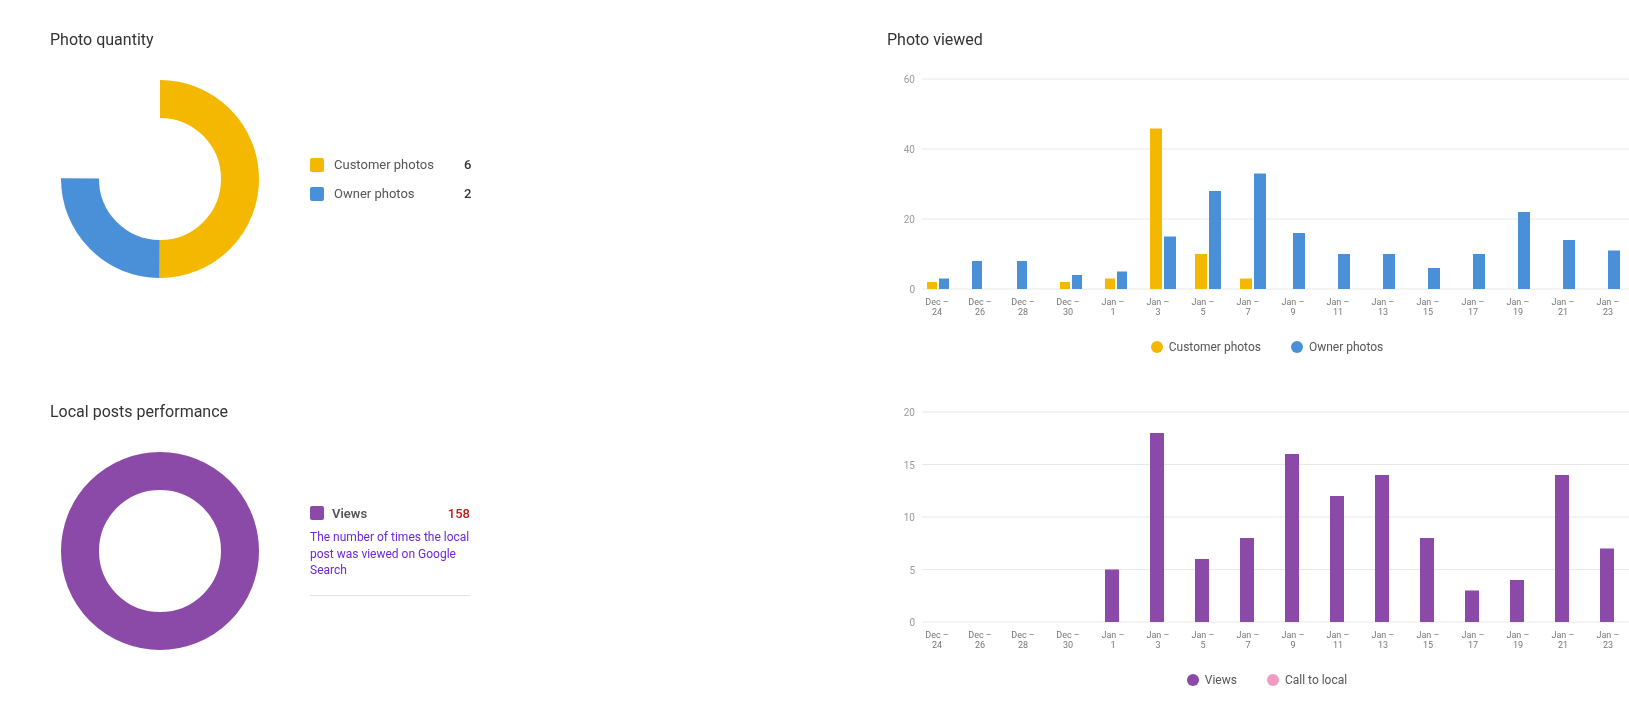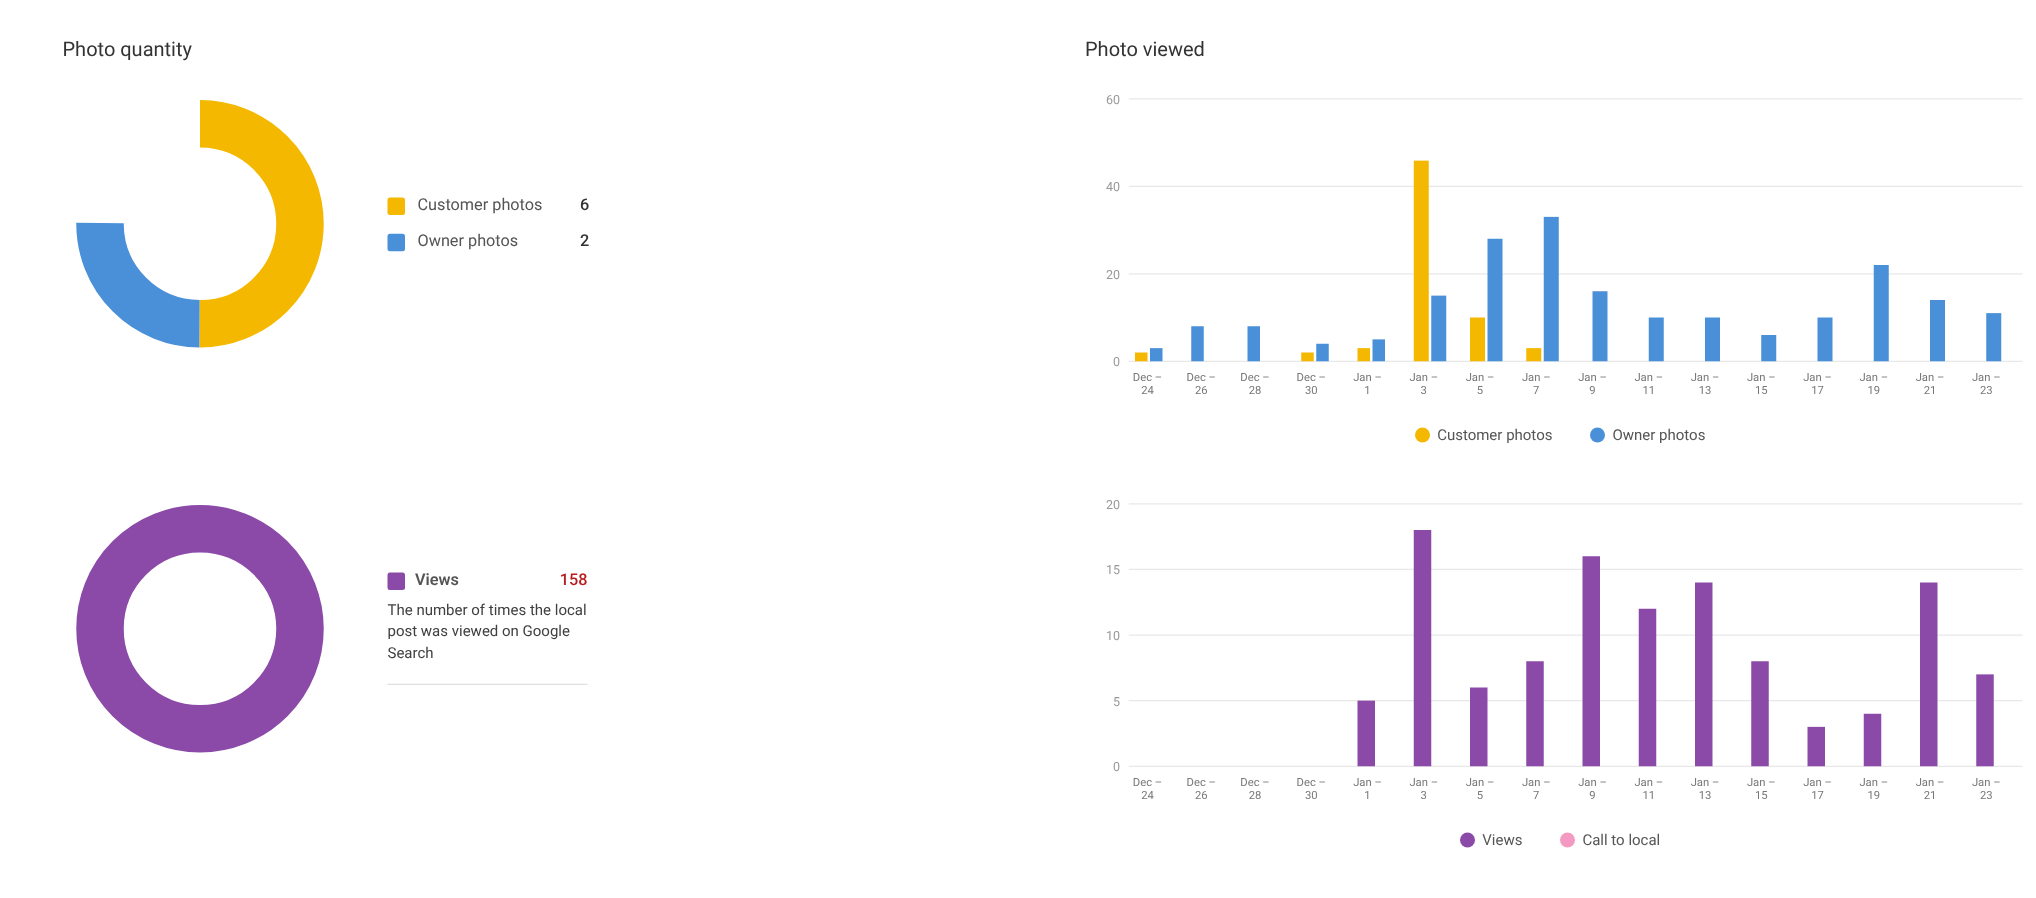--- a/index.html
+++ b/index.html
@@ -16,7 +16,7 @@
       grid-template-columns: 820px 1fr;
       grid-template-rows: auto auto;
       padding: 20px 30px;
-      gap: 8px;
+      gap: 27px;
     }
     
     .photo-quantity {

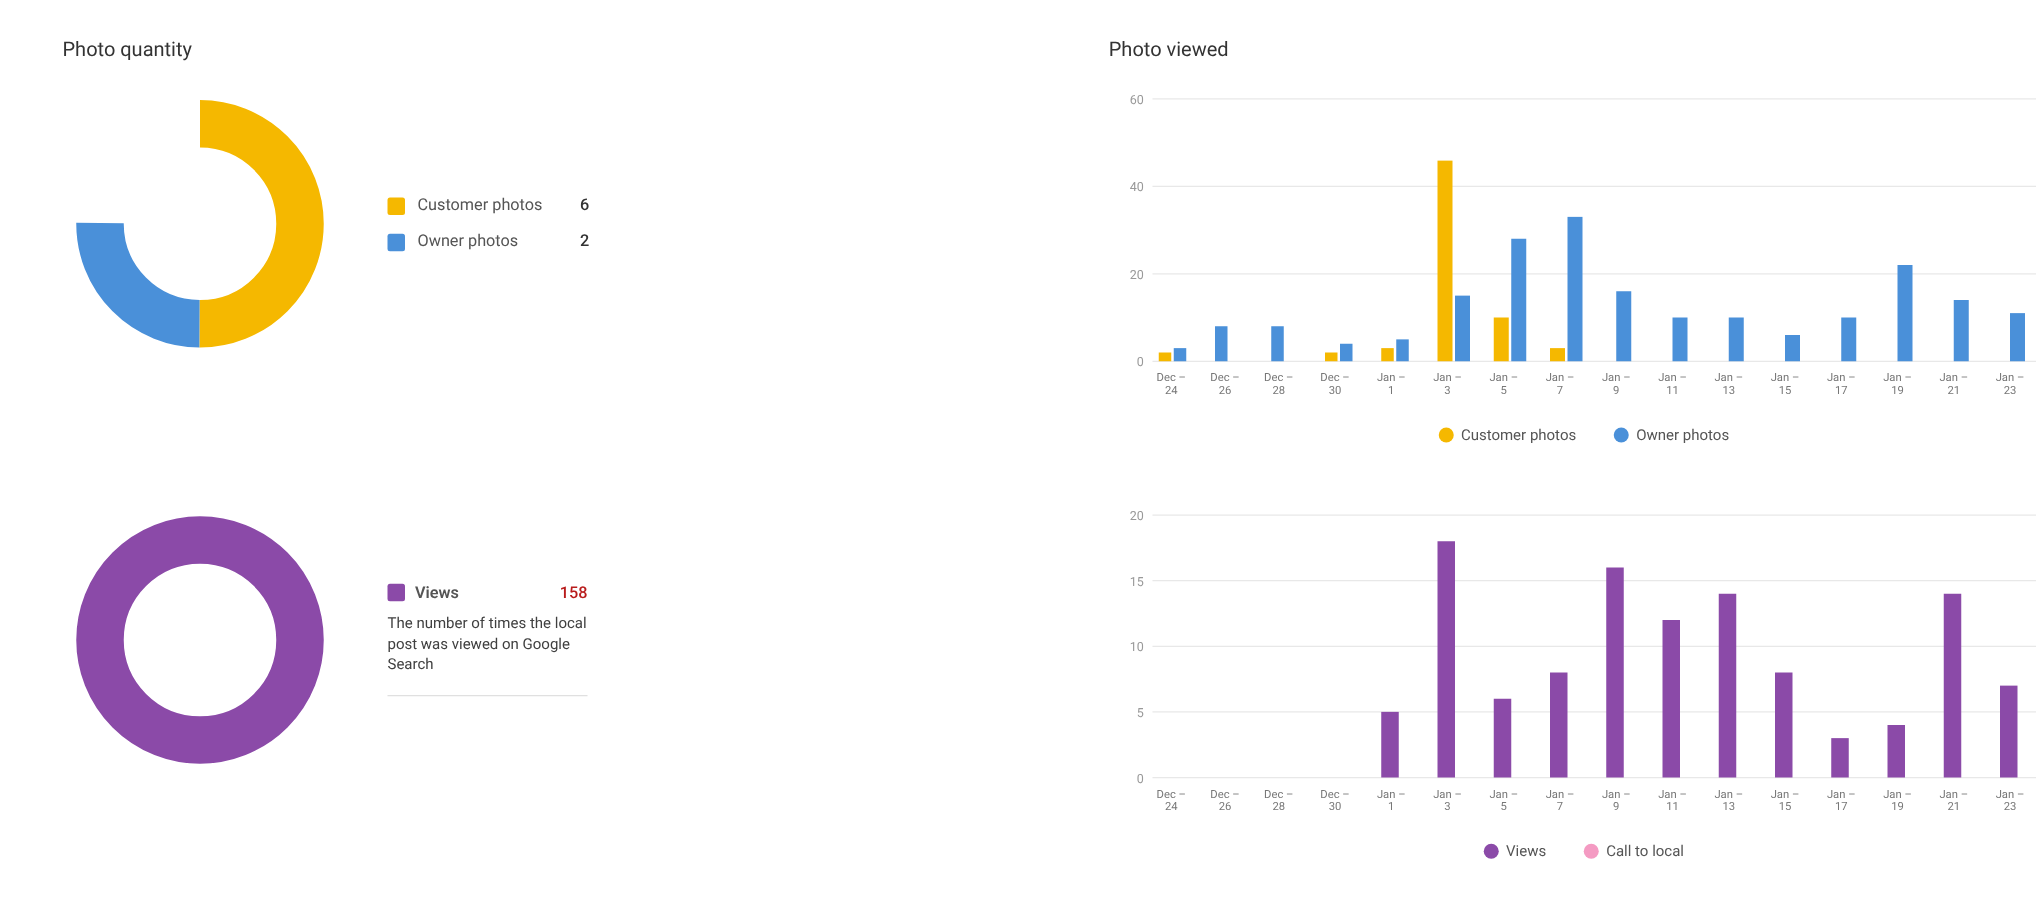--- a/index.html
+++ b/index.html
@@ -277,6 +277,7 @@
   </div>
 
   <div class="local-posts">
+    <div class="section-title">Local posts performance</div>
     <div class="local-posts-container">
 
       <svg width="220" height="220" viewBox="0 0 220 220">

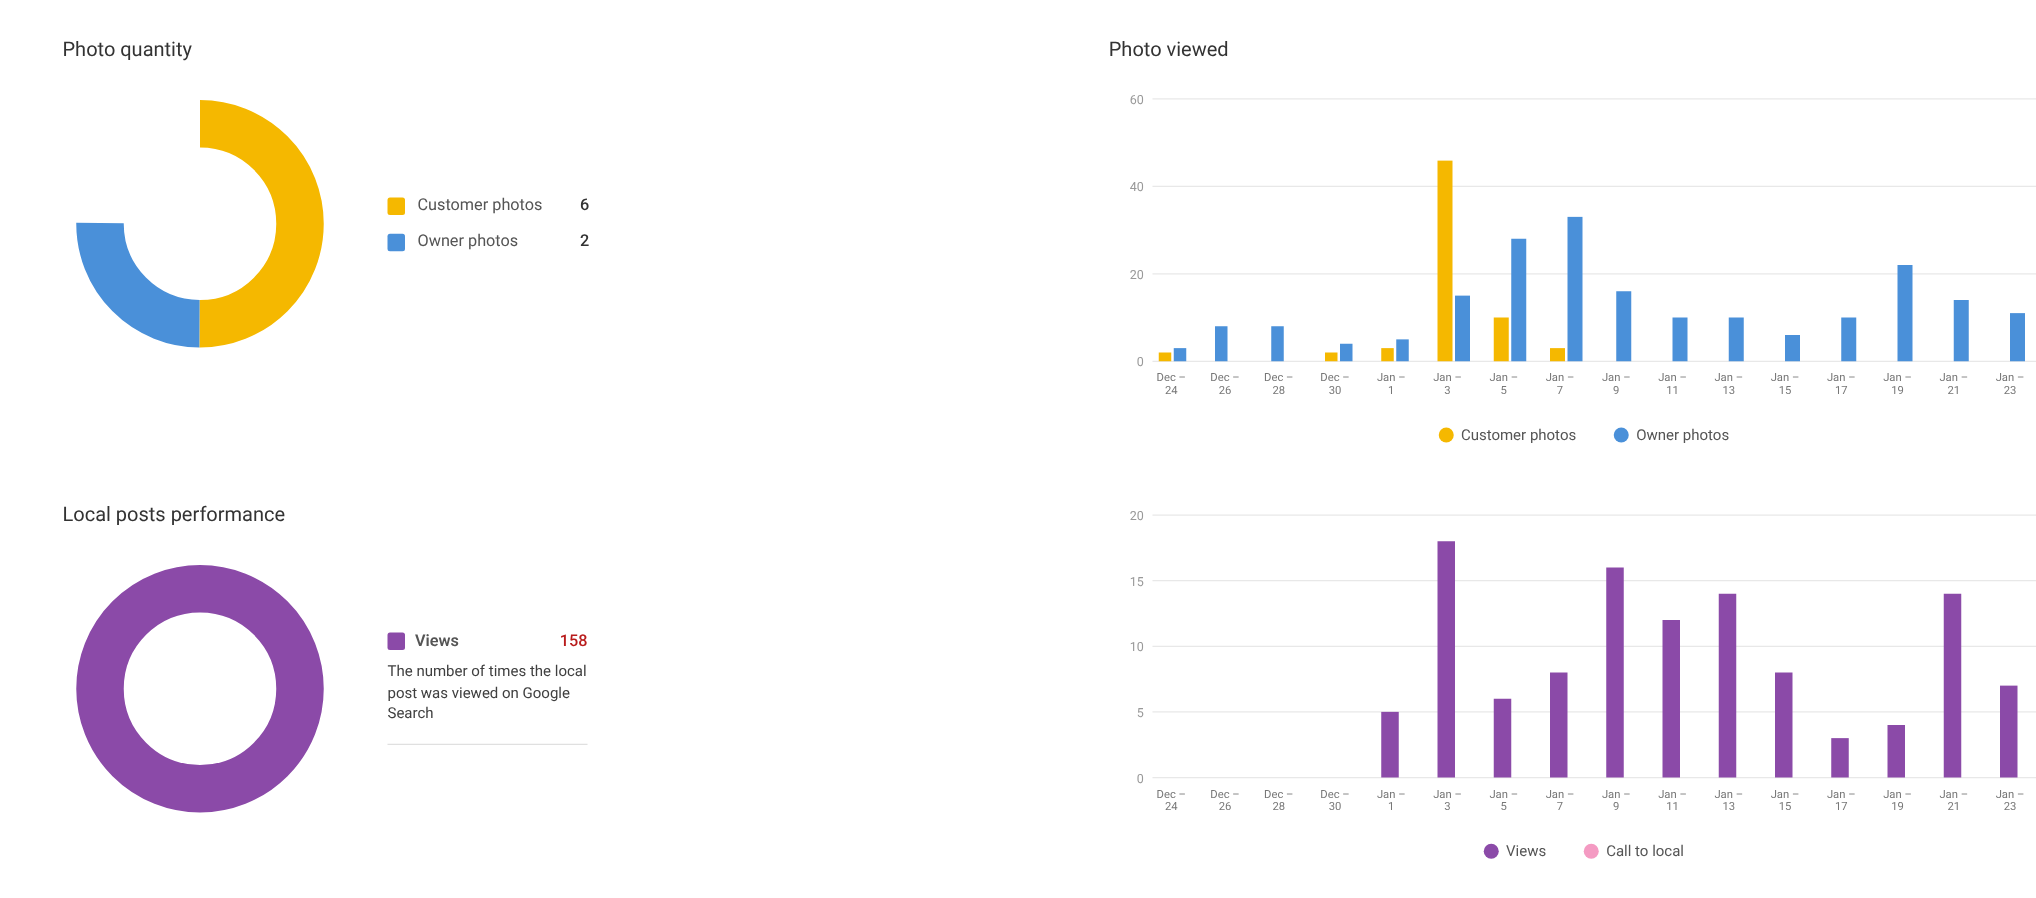--- a/index.html
+++ b/index.html
@@ -107,7 +107,7 @@
     }
     .views-legend-desc {
       font-size: 12px;
-      color: #404040;
+      color: #6d28d9;
       margin-top: 4px;
       max-width: 160px;
       line-height: 1.4;

